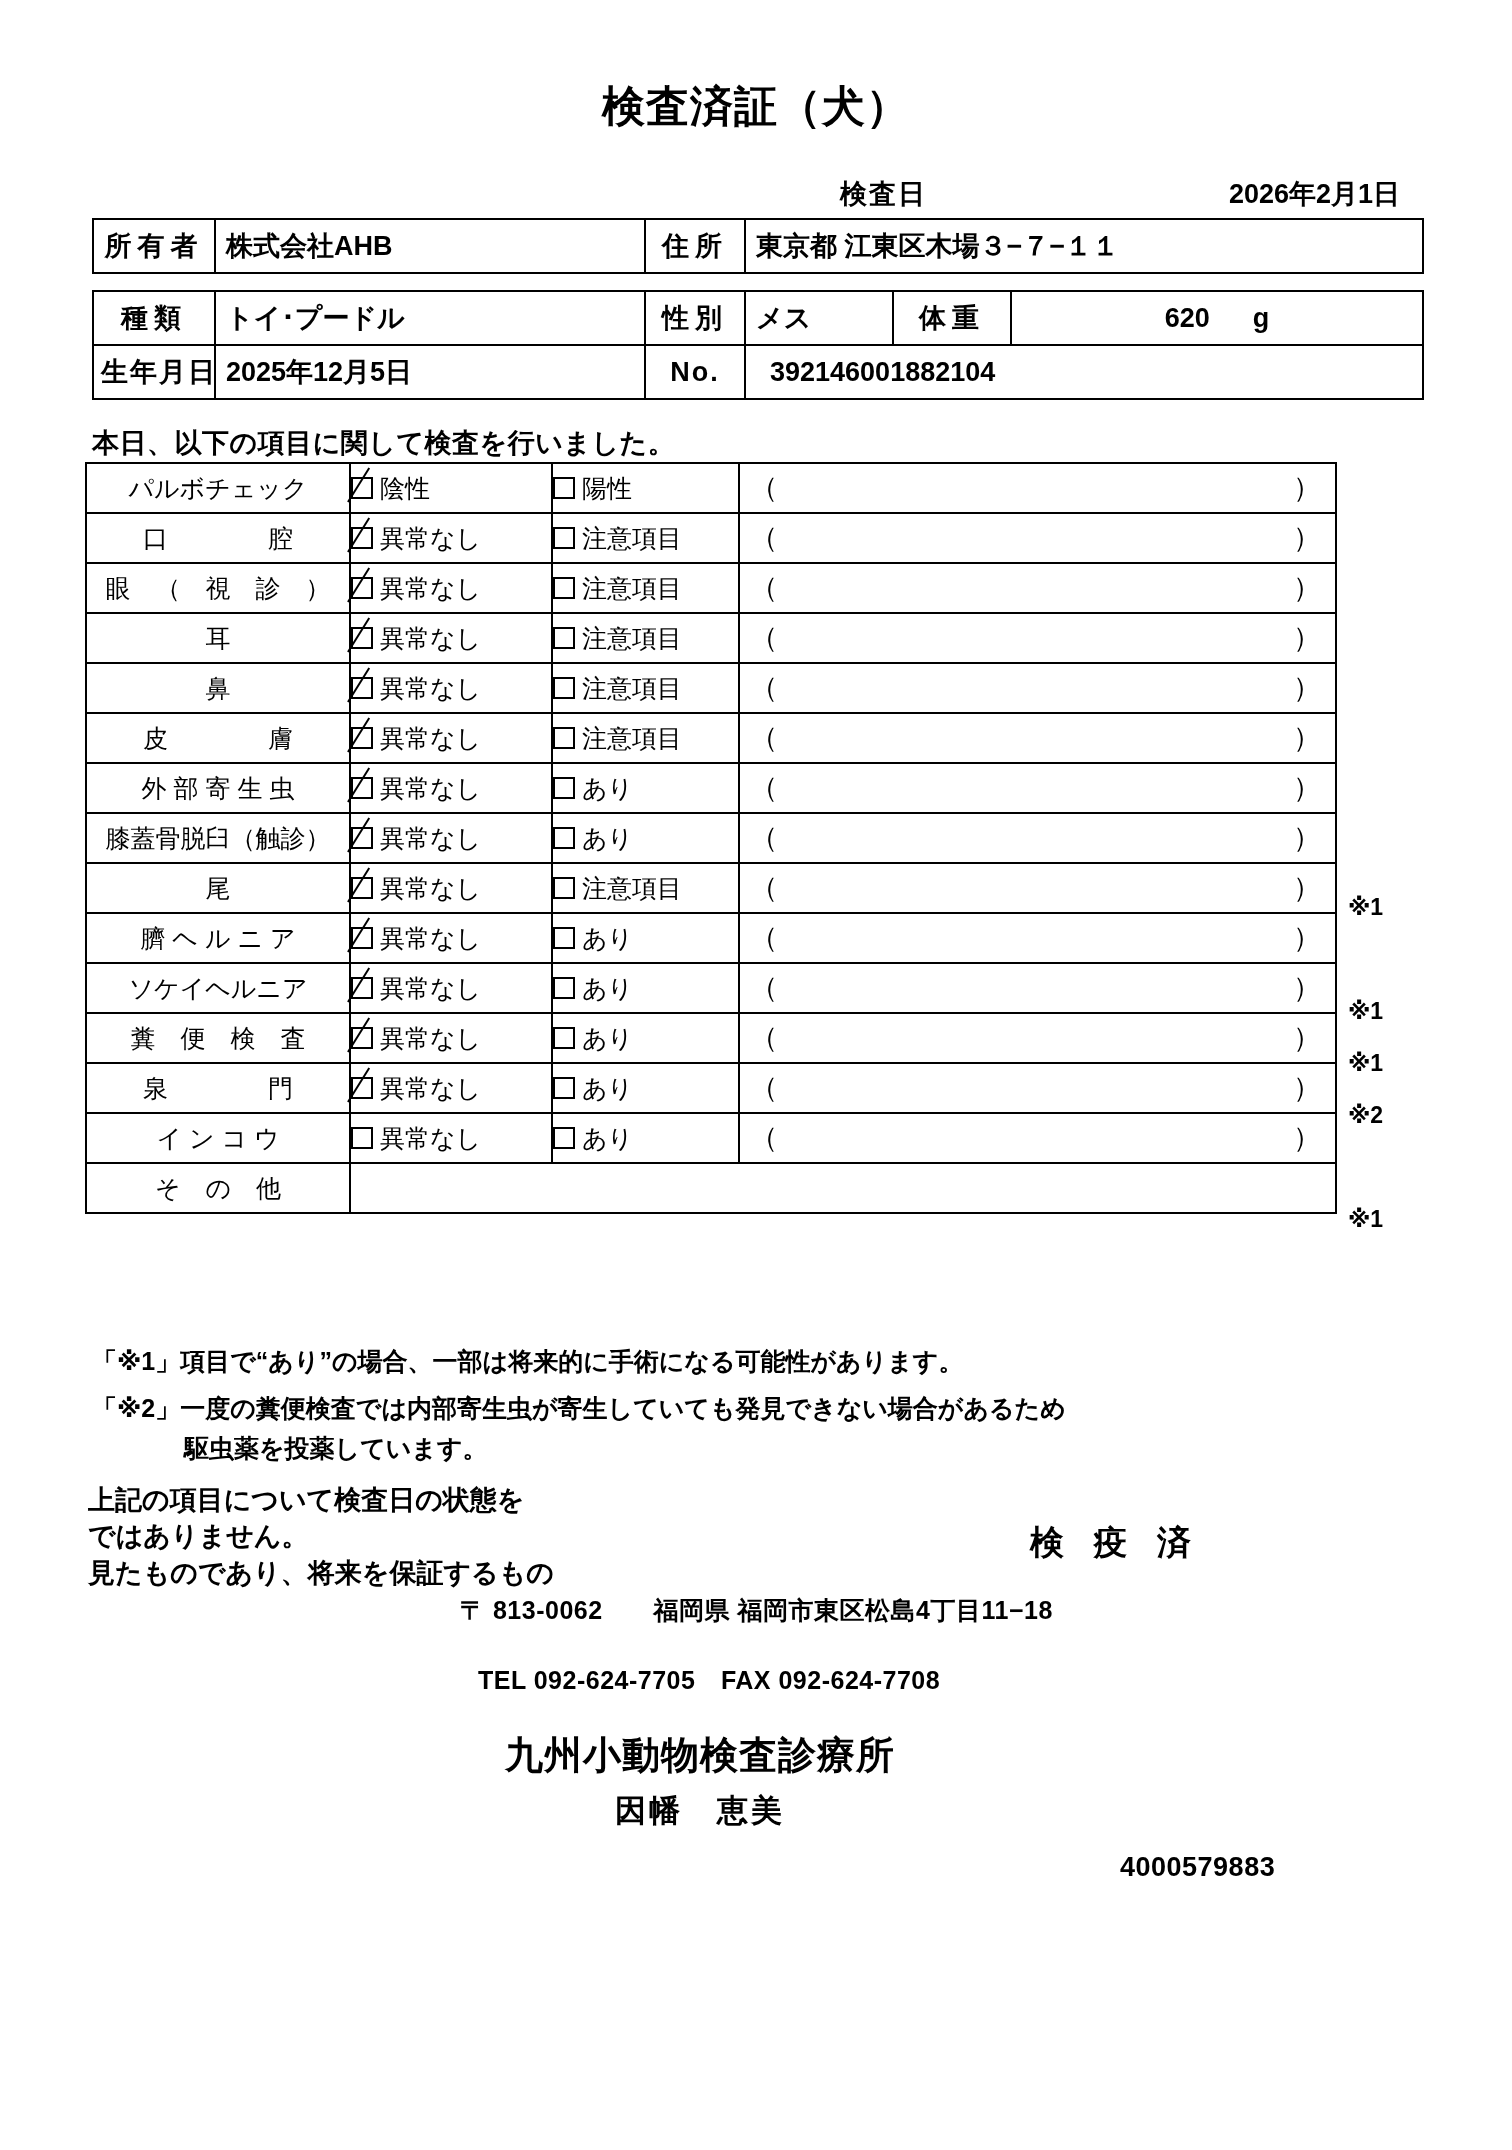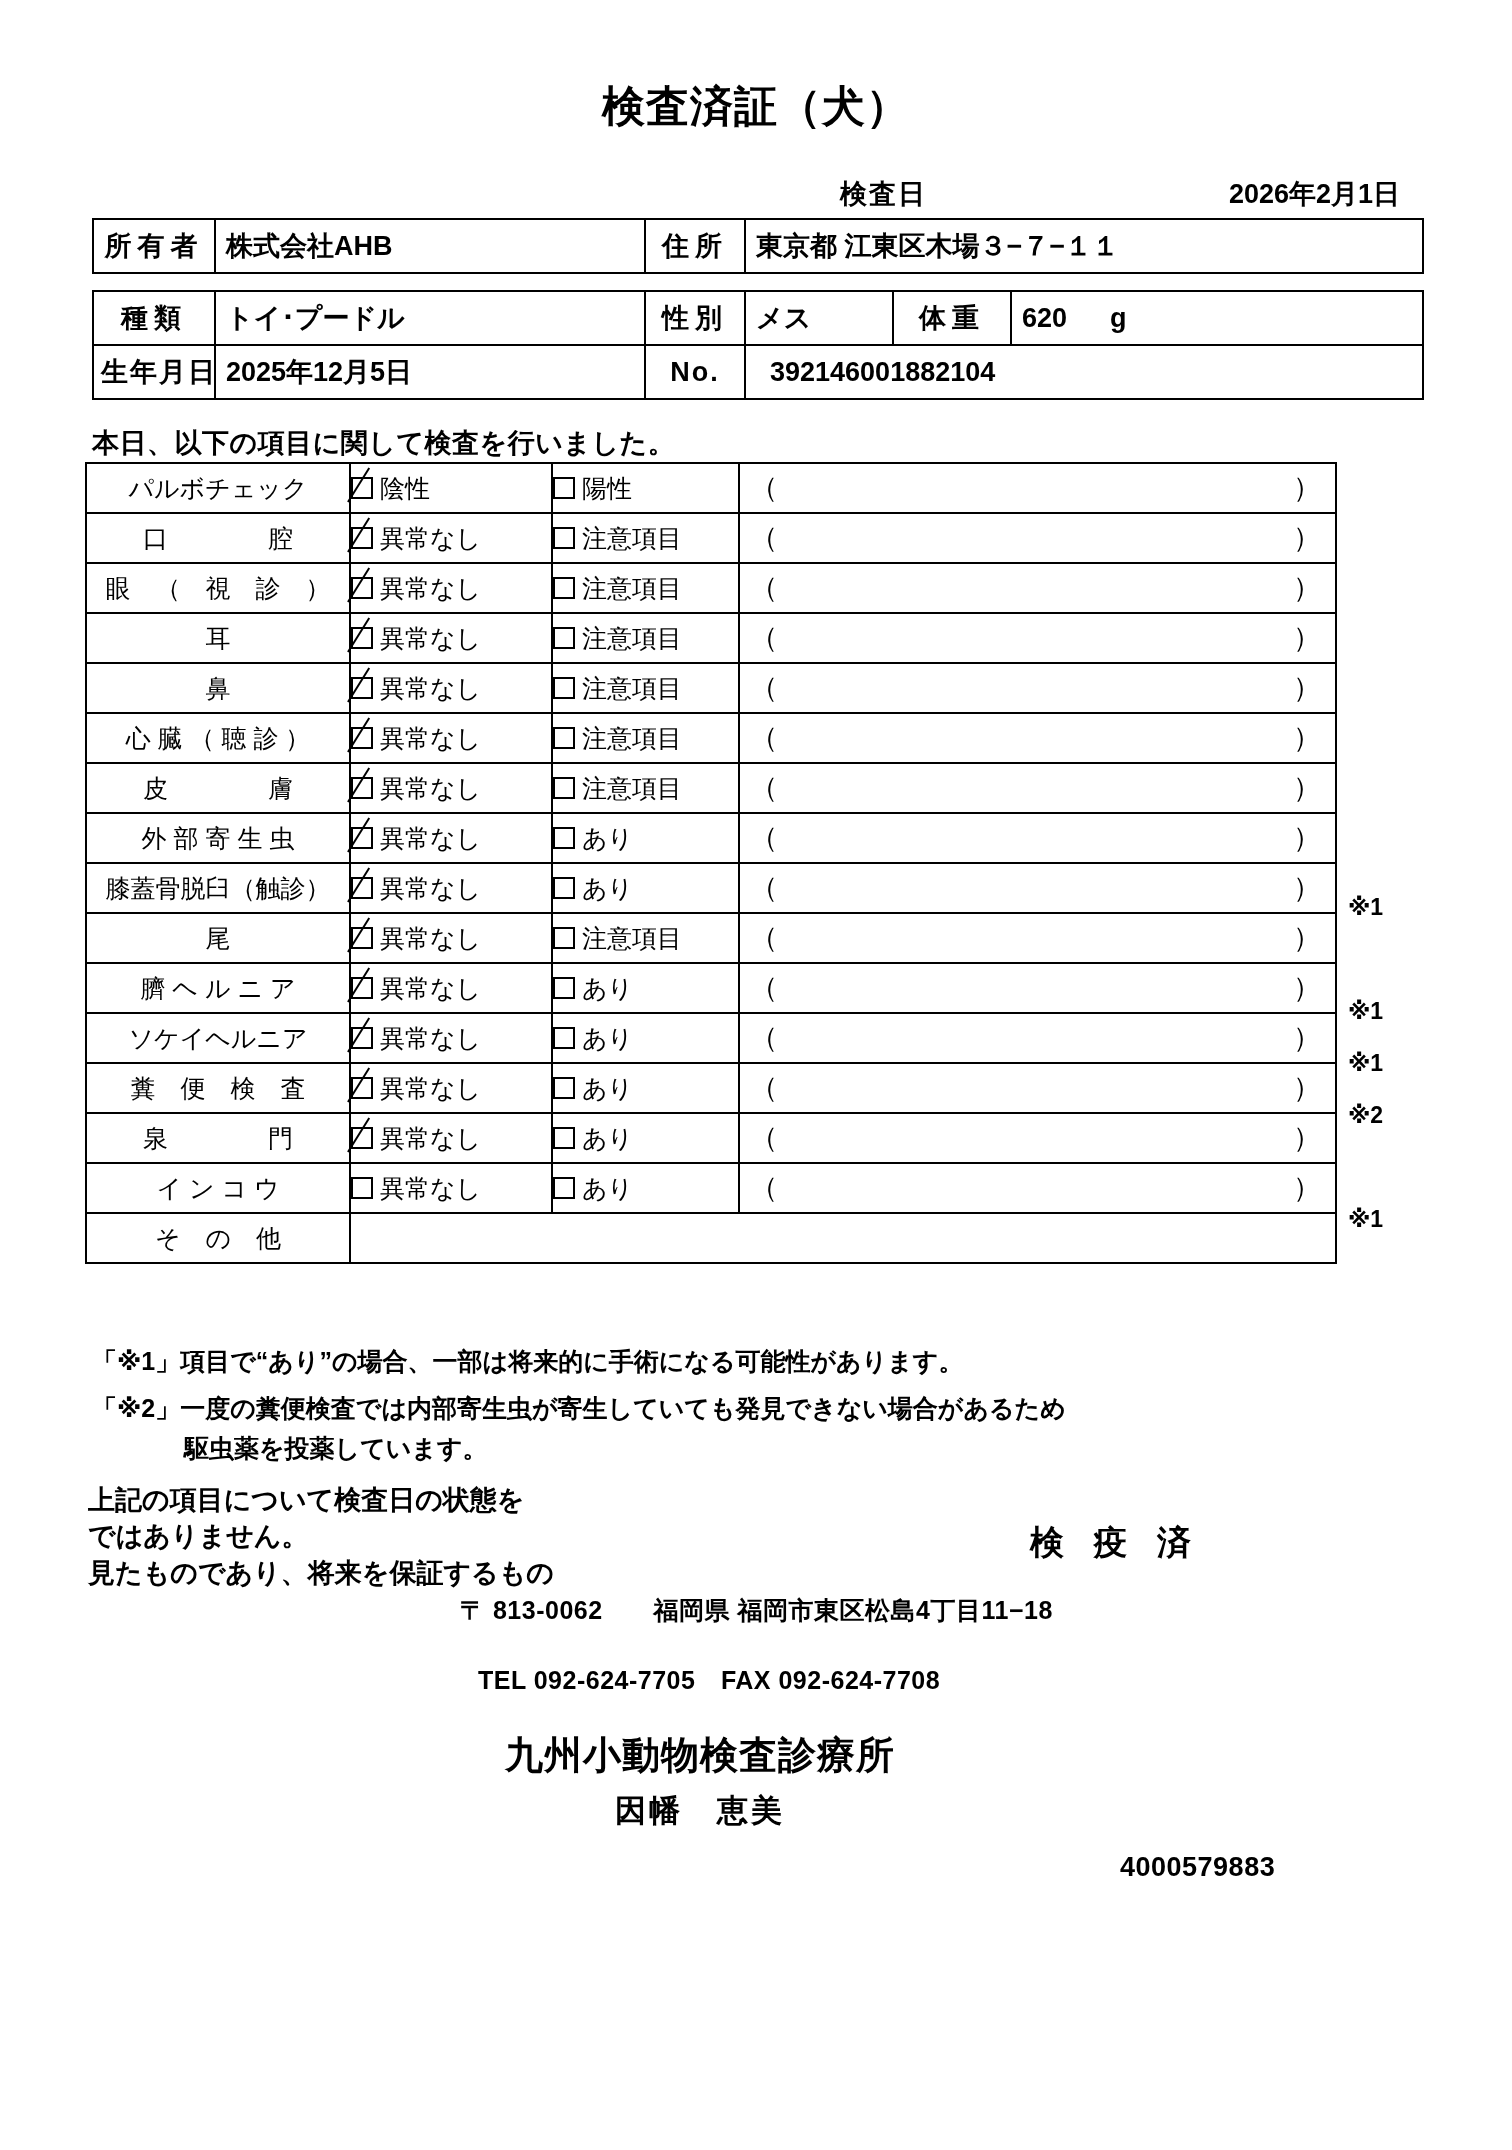--- a/index.html
+++ b/index.html
@@ -278,7 +278,7 @@
       <td class="lbl">性別</td>
       <td class="val">メス</td>
       <td class="lbl">体重</td>
-      <td style="text-align:left;font-weight:bold;padding-right:10px;">
+      <td style="text-align:center;font-weight:bold;padding-right:10px;">
         <span>620</span>
         <span style="display:inline-block;width:28px;"></span>
         <span>g</span>

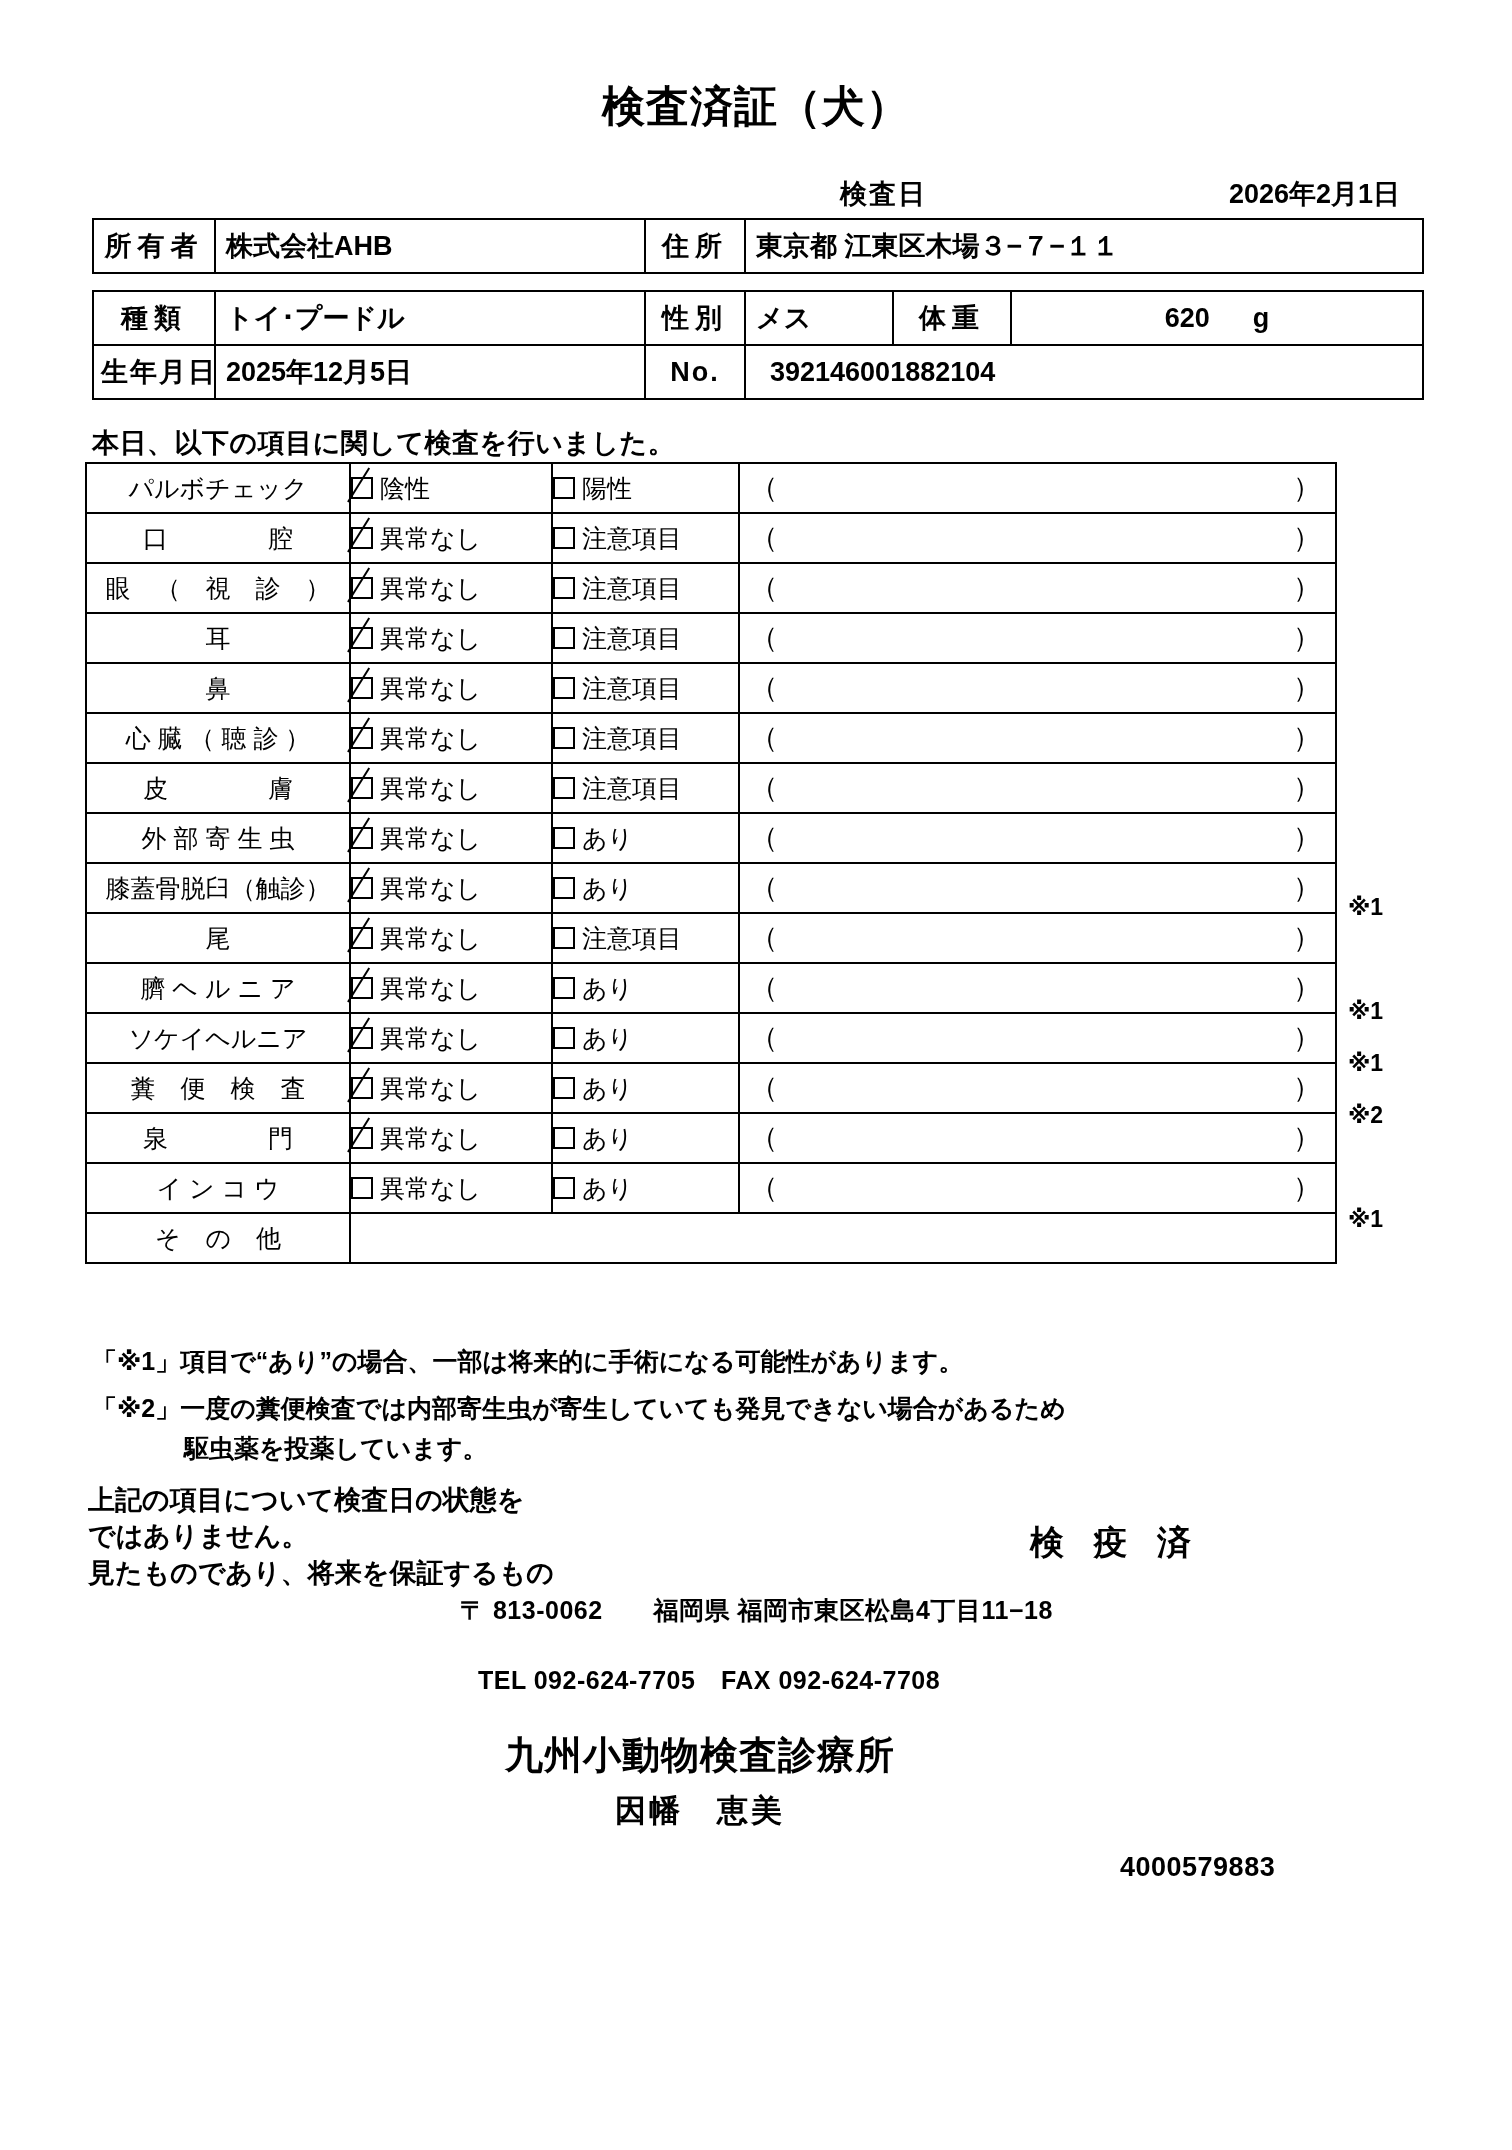--- a/index.html
+++ b/index.html
@@ -328,12 +328,6 @@
           <td class="c-paren"><span class="paren-open">（</span><span style="padding-left: 34px;"></span><span class="paren-close">）</span></td>
         </tr>
         <tr>
-          <td class="c-name">心 臓 （ 聴 診 ）</td>
-          <td class="c-opt1"><span class="cbox checked"></span><span>異常なし</span></td>
-          <td class="c-opt2"><span class="cbox"></span><span>注意項目</span></td>
-          <td class="c-paren"><span class="paren-open">（</span><span style="padding-left: 34px;"></span><span class="paren-close">）</span></td>
-        </tr>
-        <tr>
           <td class="c-name">皮　　　　膚</td>
           <td class="c-opt1"><span class="cbox checked"></span><span>異常なし</span></td>
           <td class="c-opt2"><span class="cbox"></span><span>注意項目</span></td>

